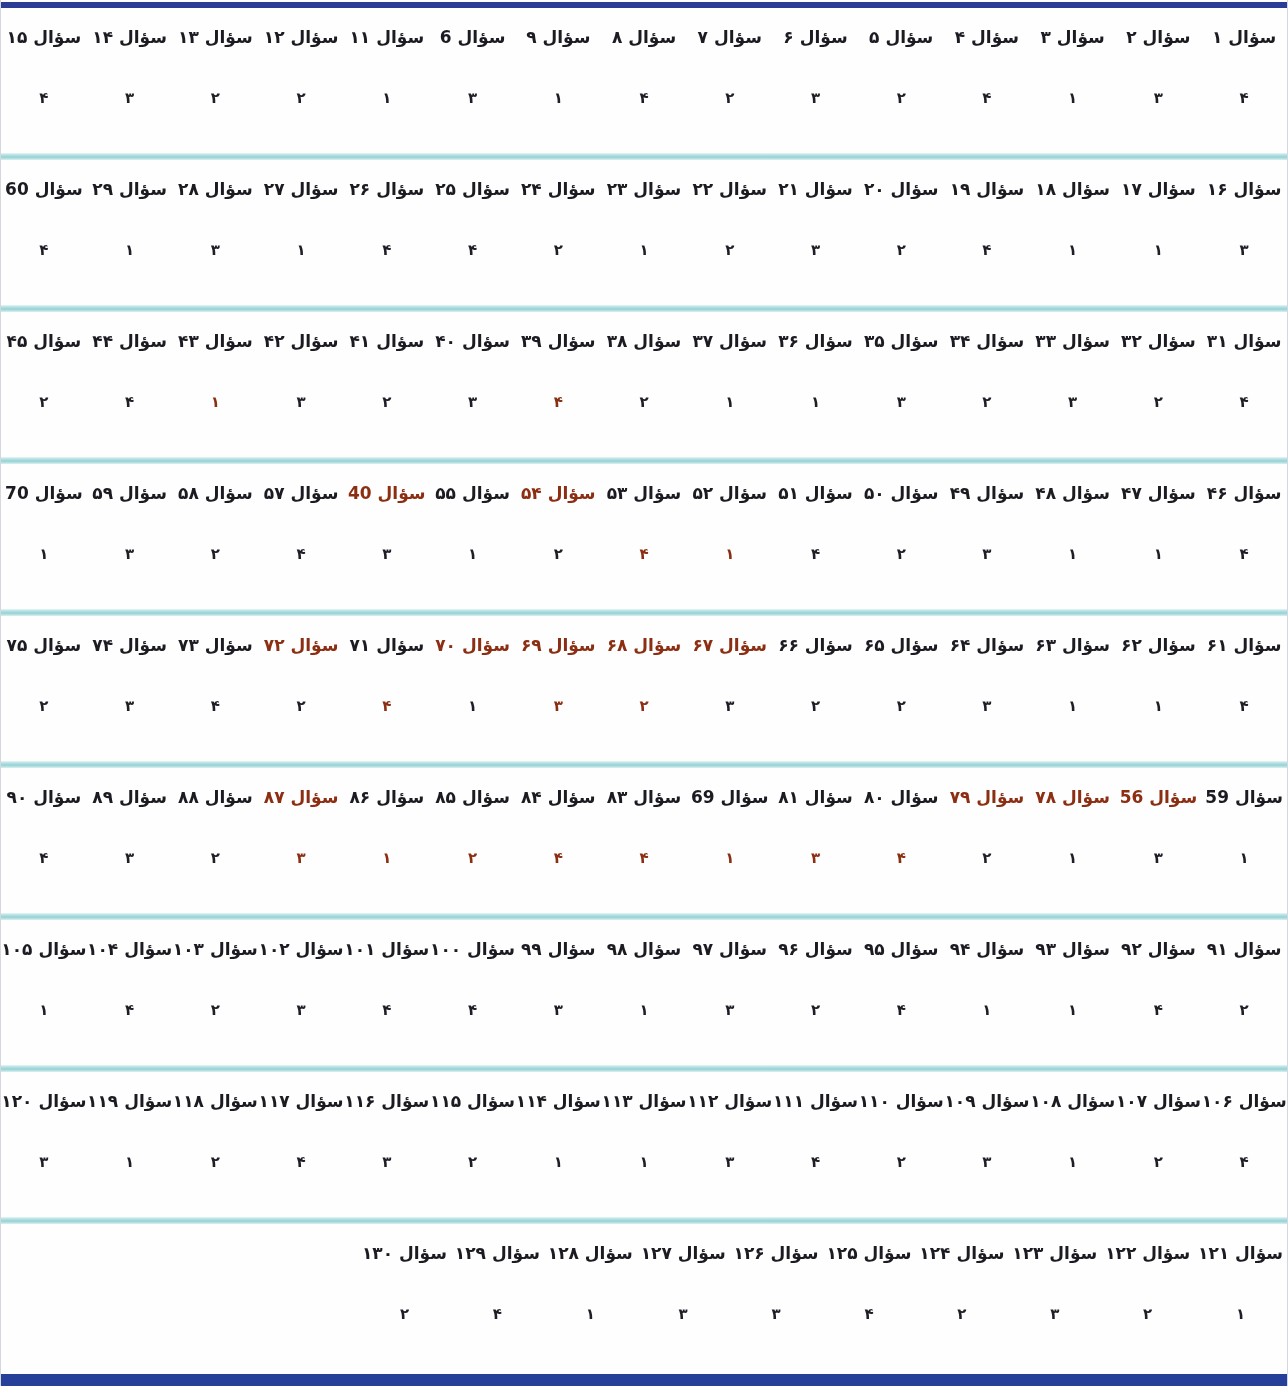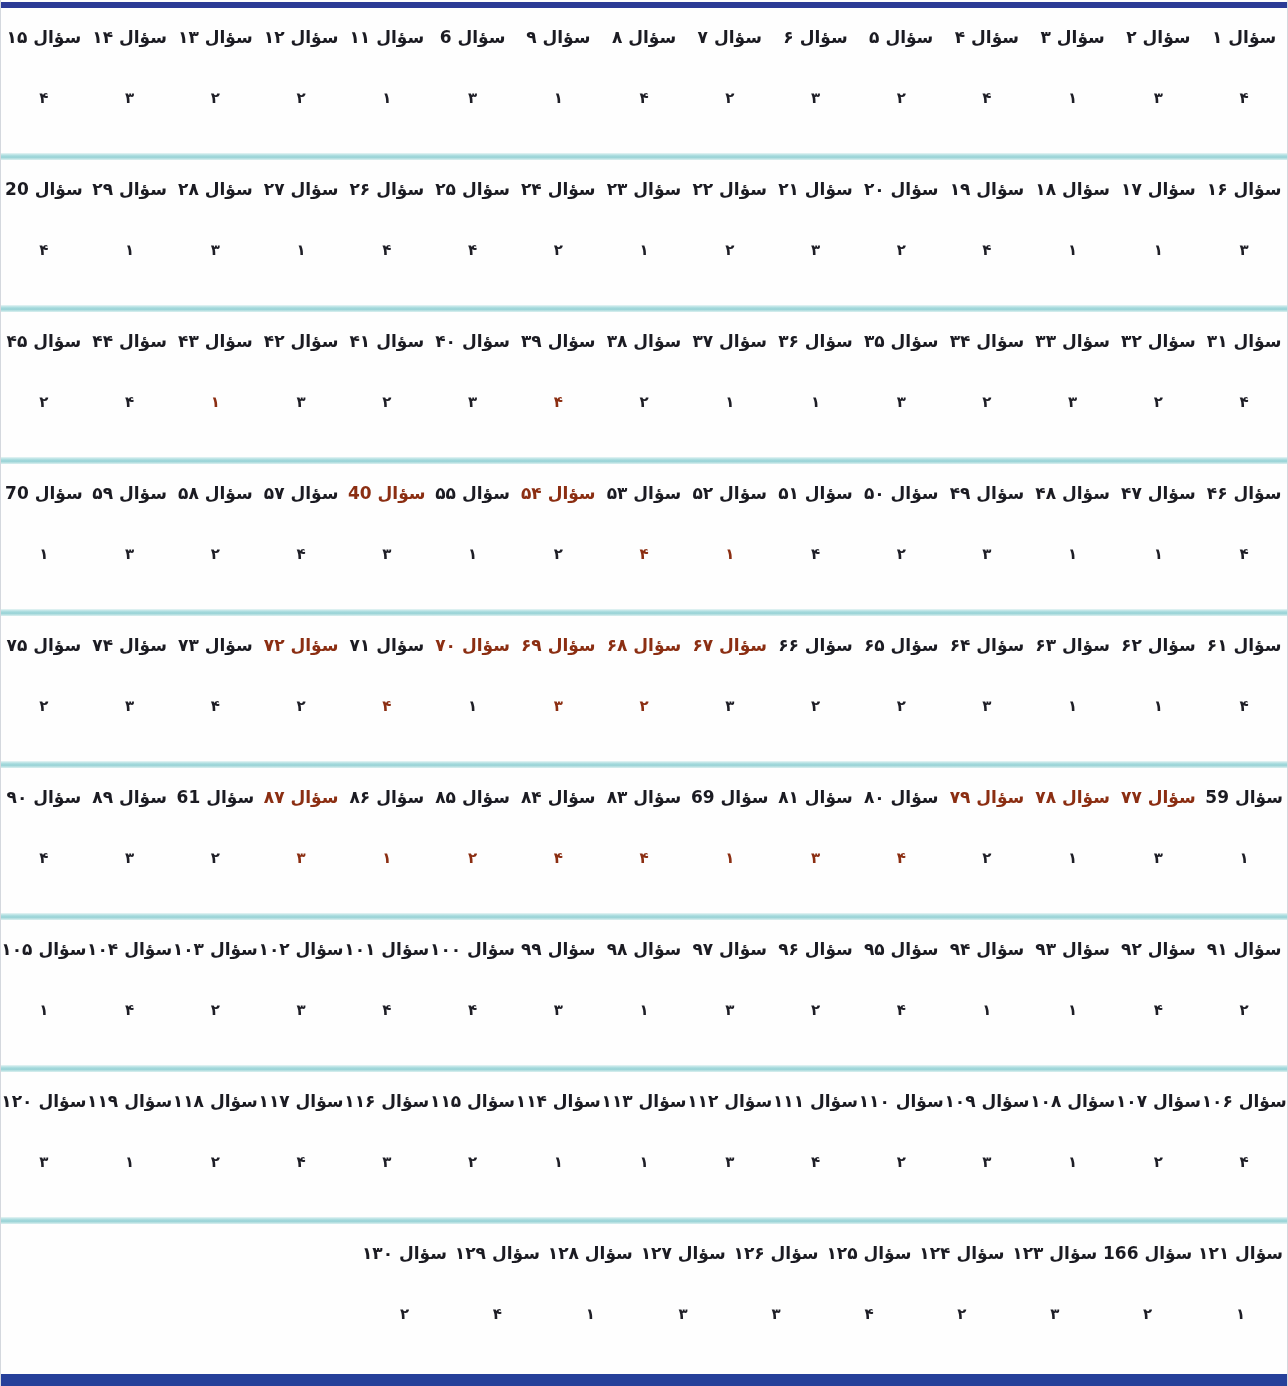--- a/index.html
+++ b/index.html
@@ -147,7 +147,7 @@
             <div class="cell">سؤال ۲۷</div>
             <div class="cell">سؤال ۲۸</div>
             <div class="cell">سؤال ۲۹</div>
-            <div class="cell">سؤال 20</div>
+            <div class="cell">سؤال 60</div>
           </div>
           <div class="grid answers-grid">
             <div class="cell">۳</div>

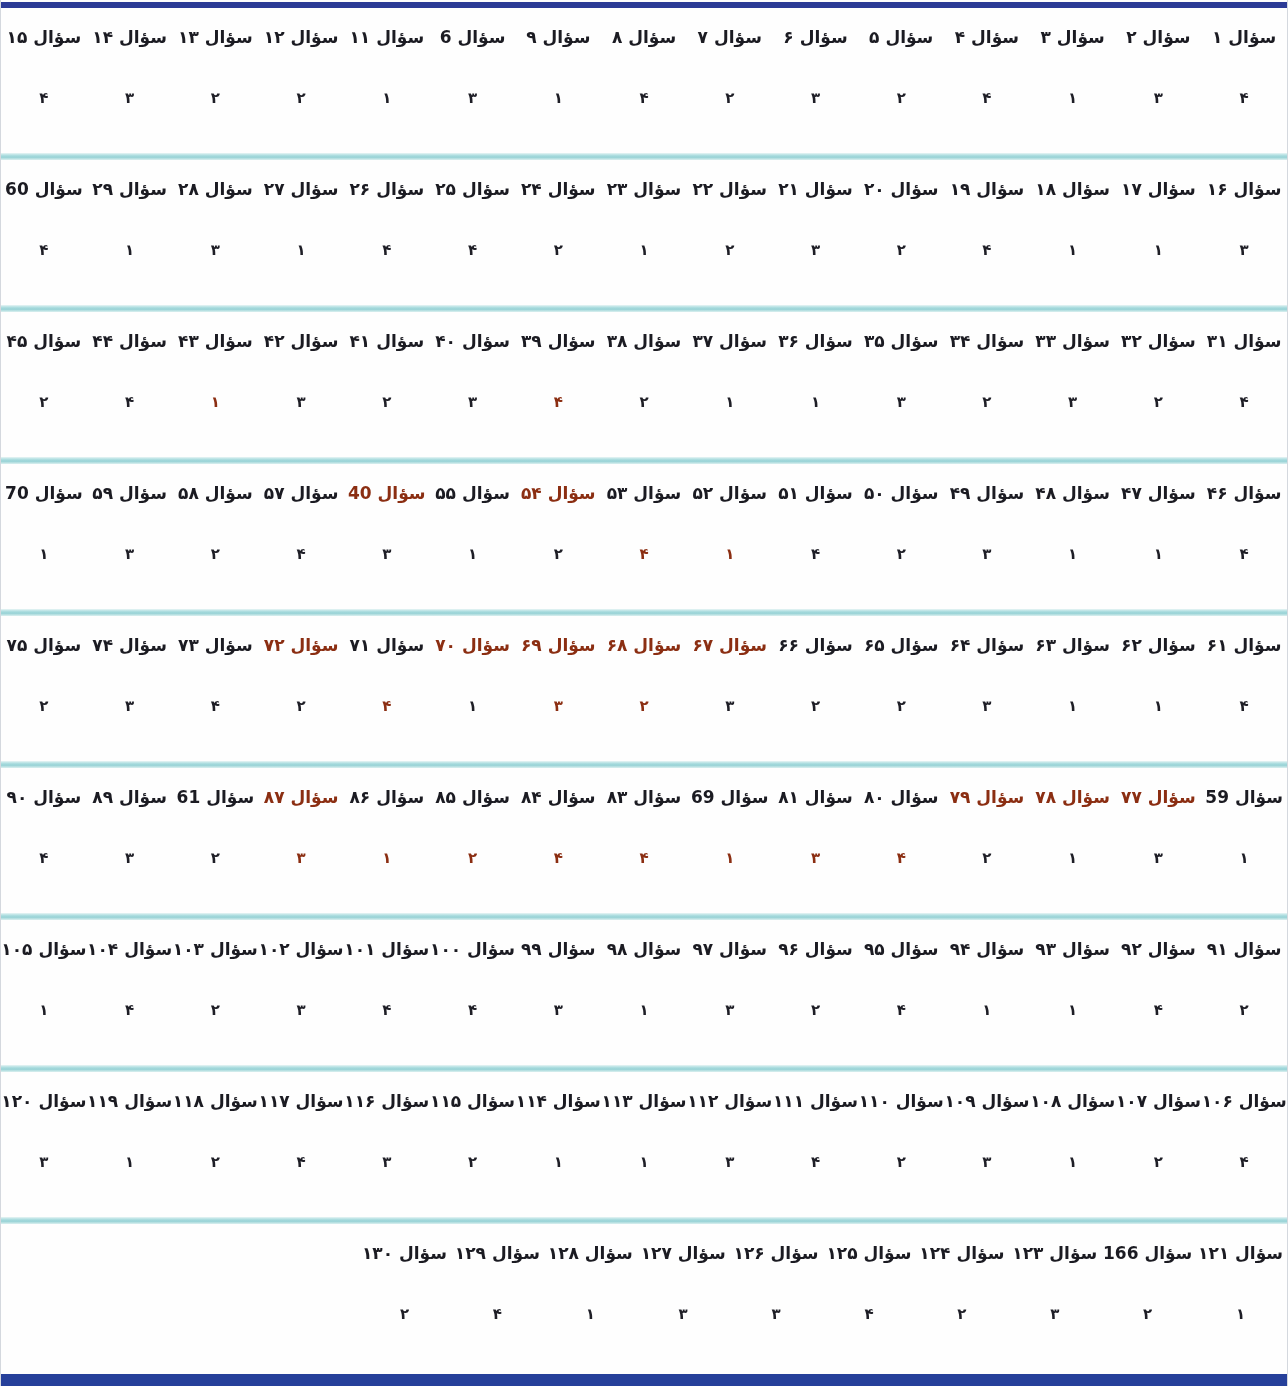--- a/index.html
+++ b/index.html
@@ -301,7 +301,7 @@
             <div class="cell">سؤال ۸۵</div>
             <div class="cell">سؤال ۸۶</div>
             <div class="cell red">سؤال ۸۷</div>
-            <div class="cell">سؤال 61</div>
+            <div class="cell">سؤال ۸۸</div>
             <div class="cell">سؤال ۸۹</div>
             <div class="cell">سؤال ۹۰</div>
           </div>

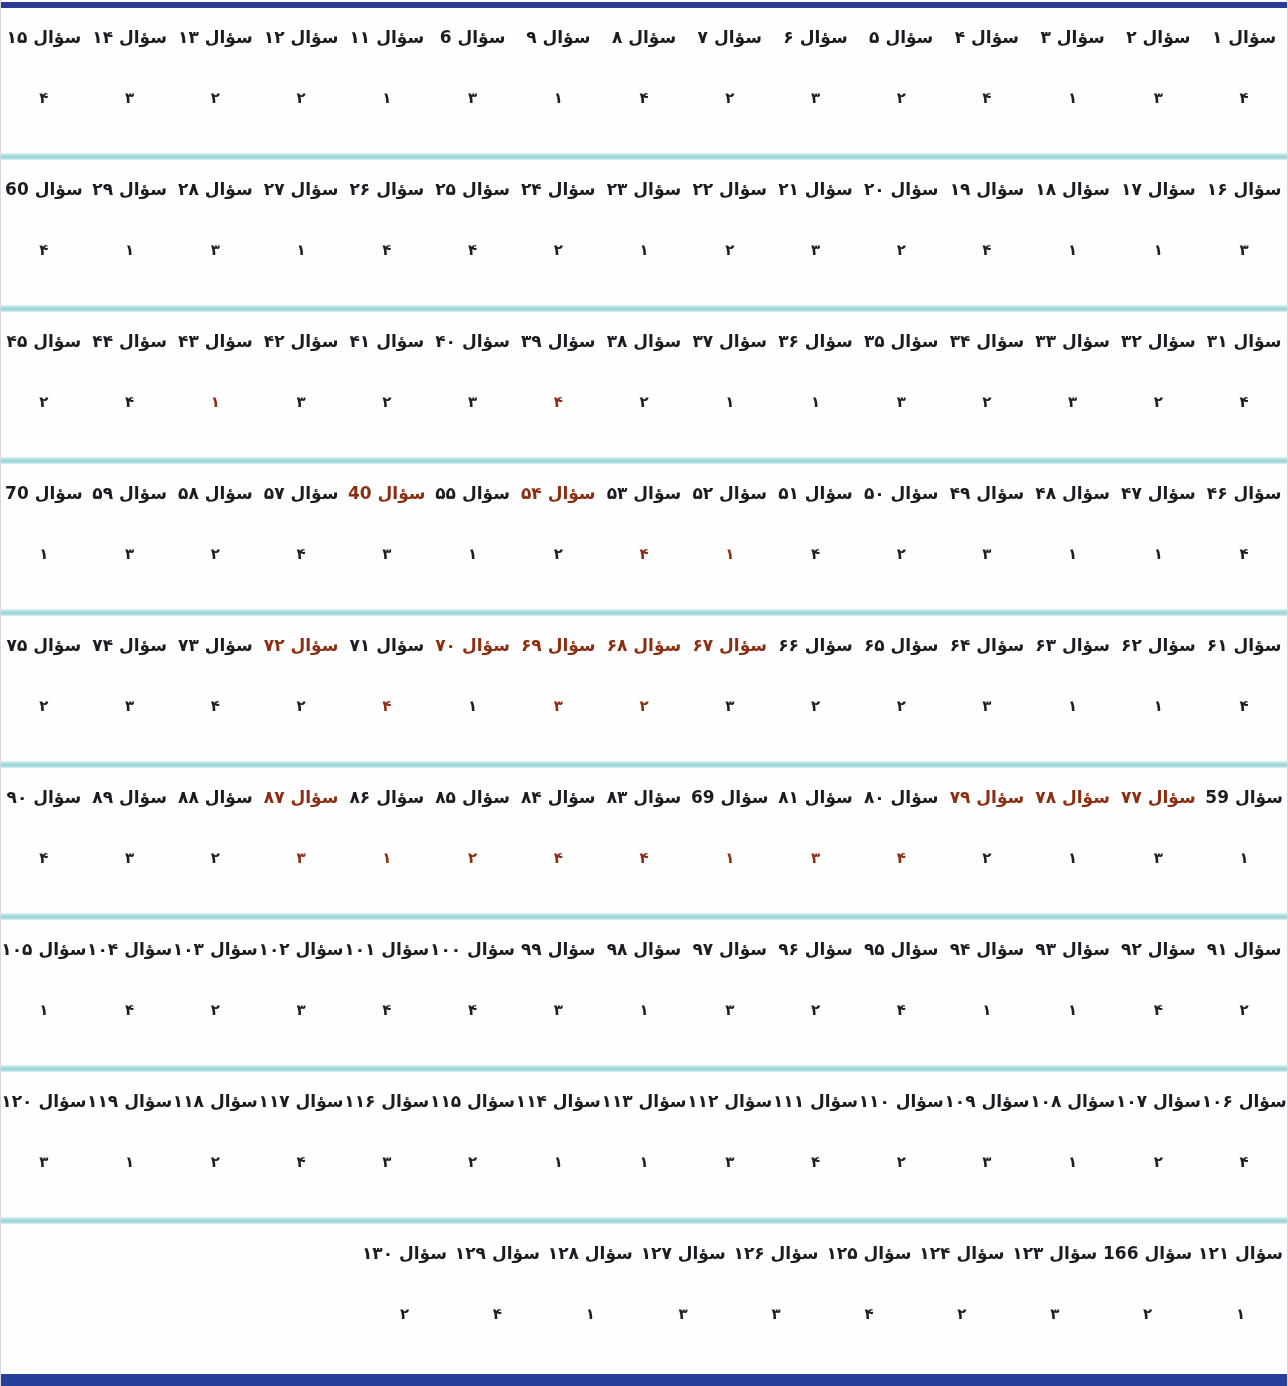--- a/index.html
+++ b/index.html
@@ -290,7 +290,7 @@
         <div class="grid-wrap">
           <div class="grid labels-grid">
             <div class="cell">سؤال 59</div>
-            <div class="cell red">سؤال ۷۷</div>
+            <div class="cell red">سؤال 56</div>
             <div class="cell red">سؤال ۷۸</div>
             <div class="cell red">سؤال ۷۹</div>
             <div class="cell">سؤال ۸۰</div>

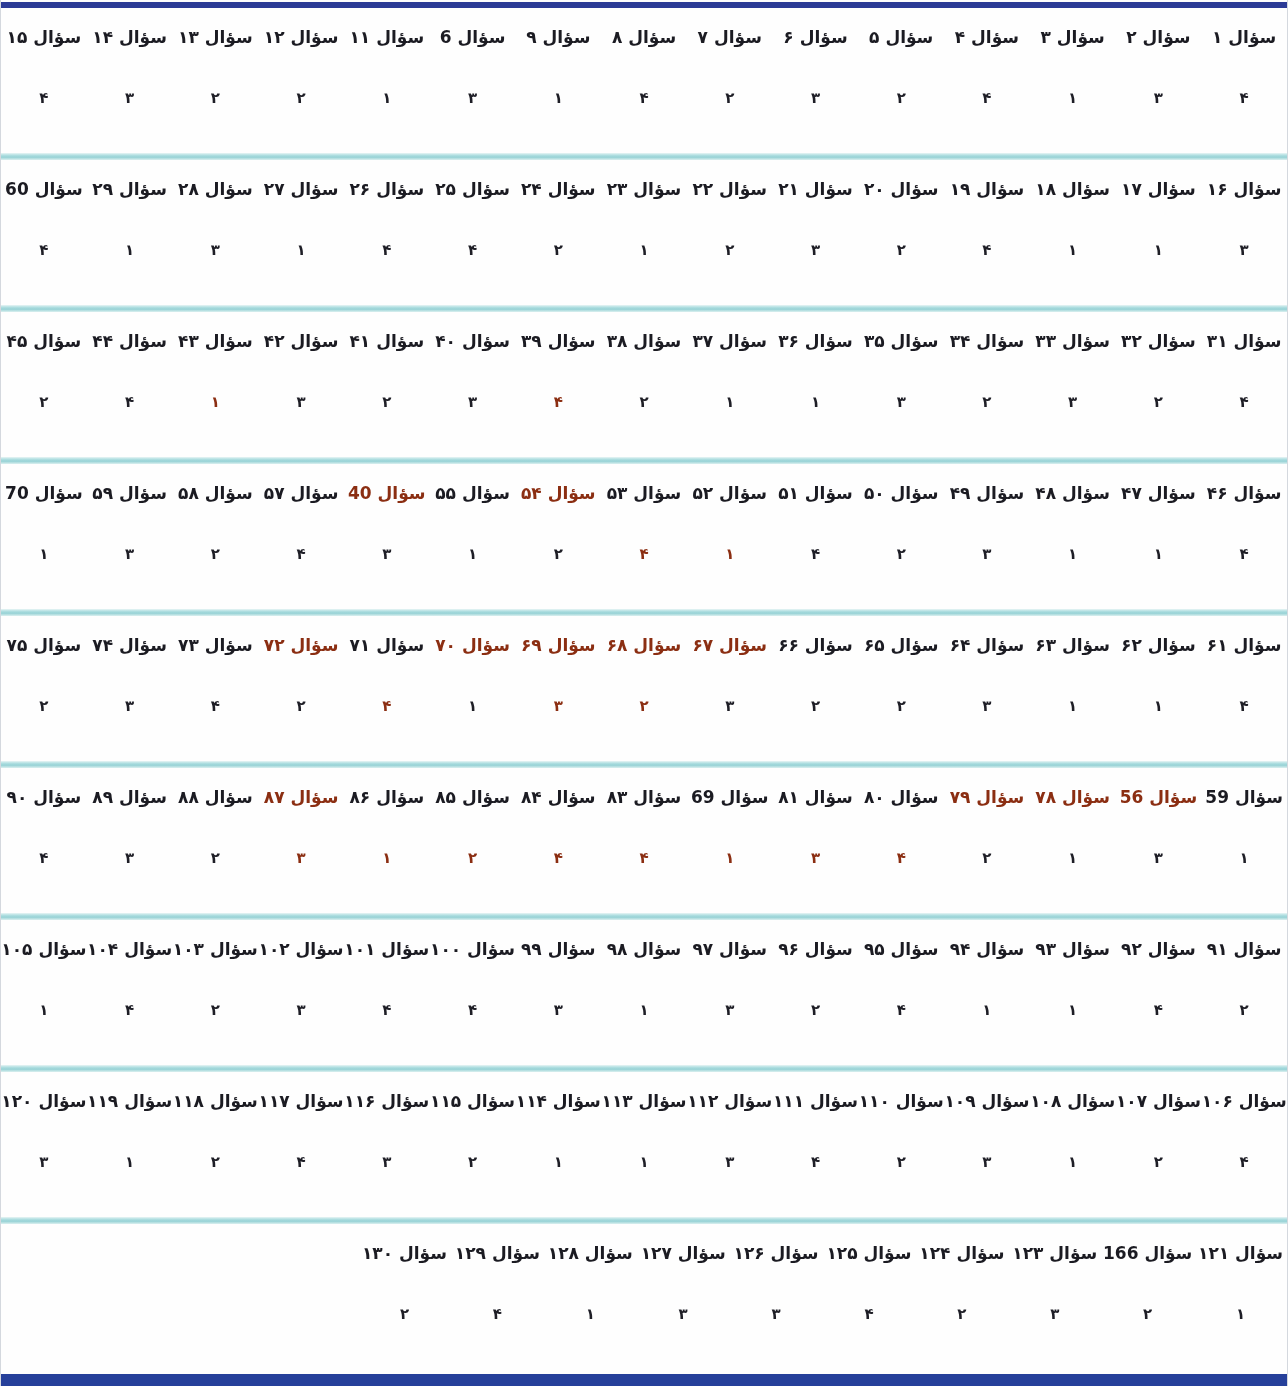--- a/index.html
+++ b/index.html
@@ -407,7 +407,7 @@
         <div class="grid-wrap">
           <div class="grid labels-grid">
             <div class="cell">سؤال ۱۲۱</div>
-            <div class="cell">سؤال 166</div>
+            <div class="cell">سؤال ۱۲۲</div>
             <div class="cell">سؤال ۱۲۳</div>
             <div class="cell">سؤال ۱۲۴</div>
             <div class="cell">سؤال ۱۲۵</div>

